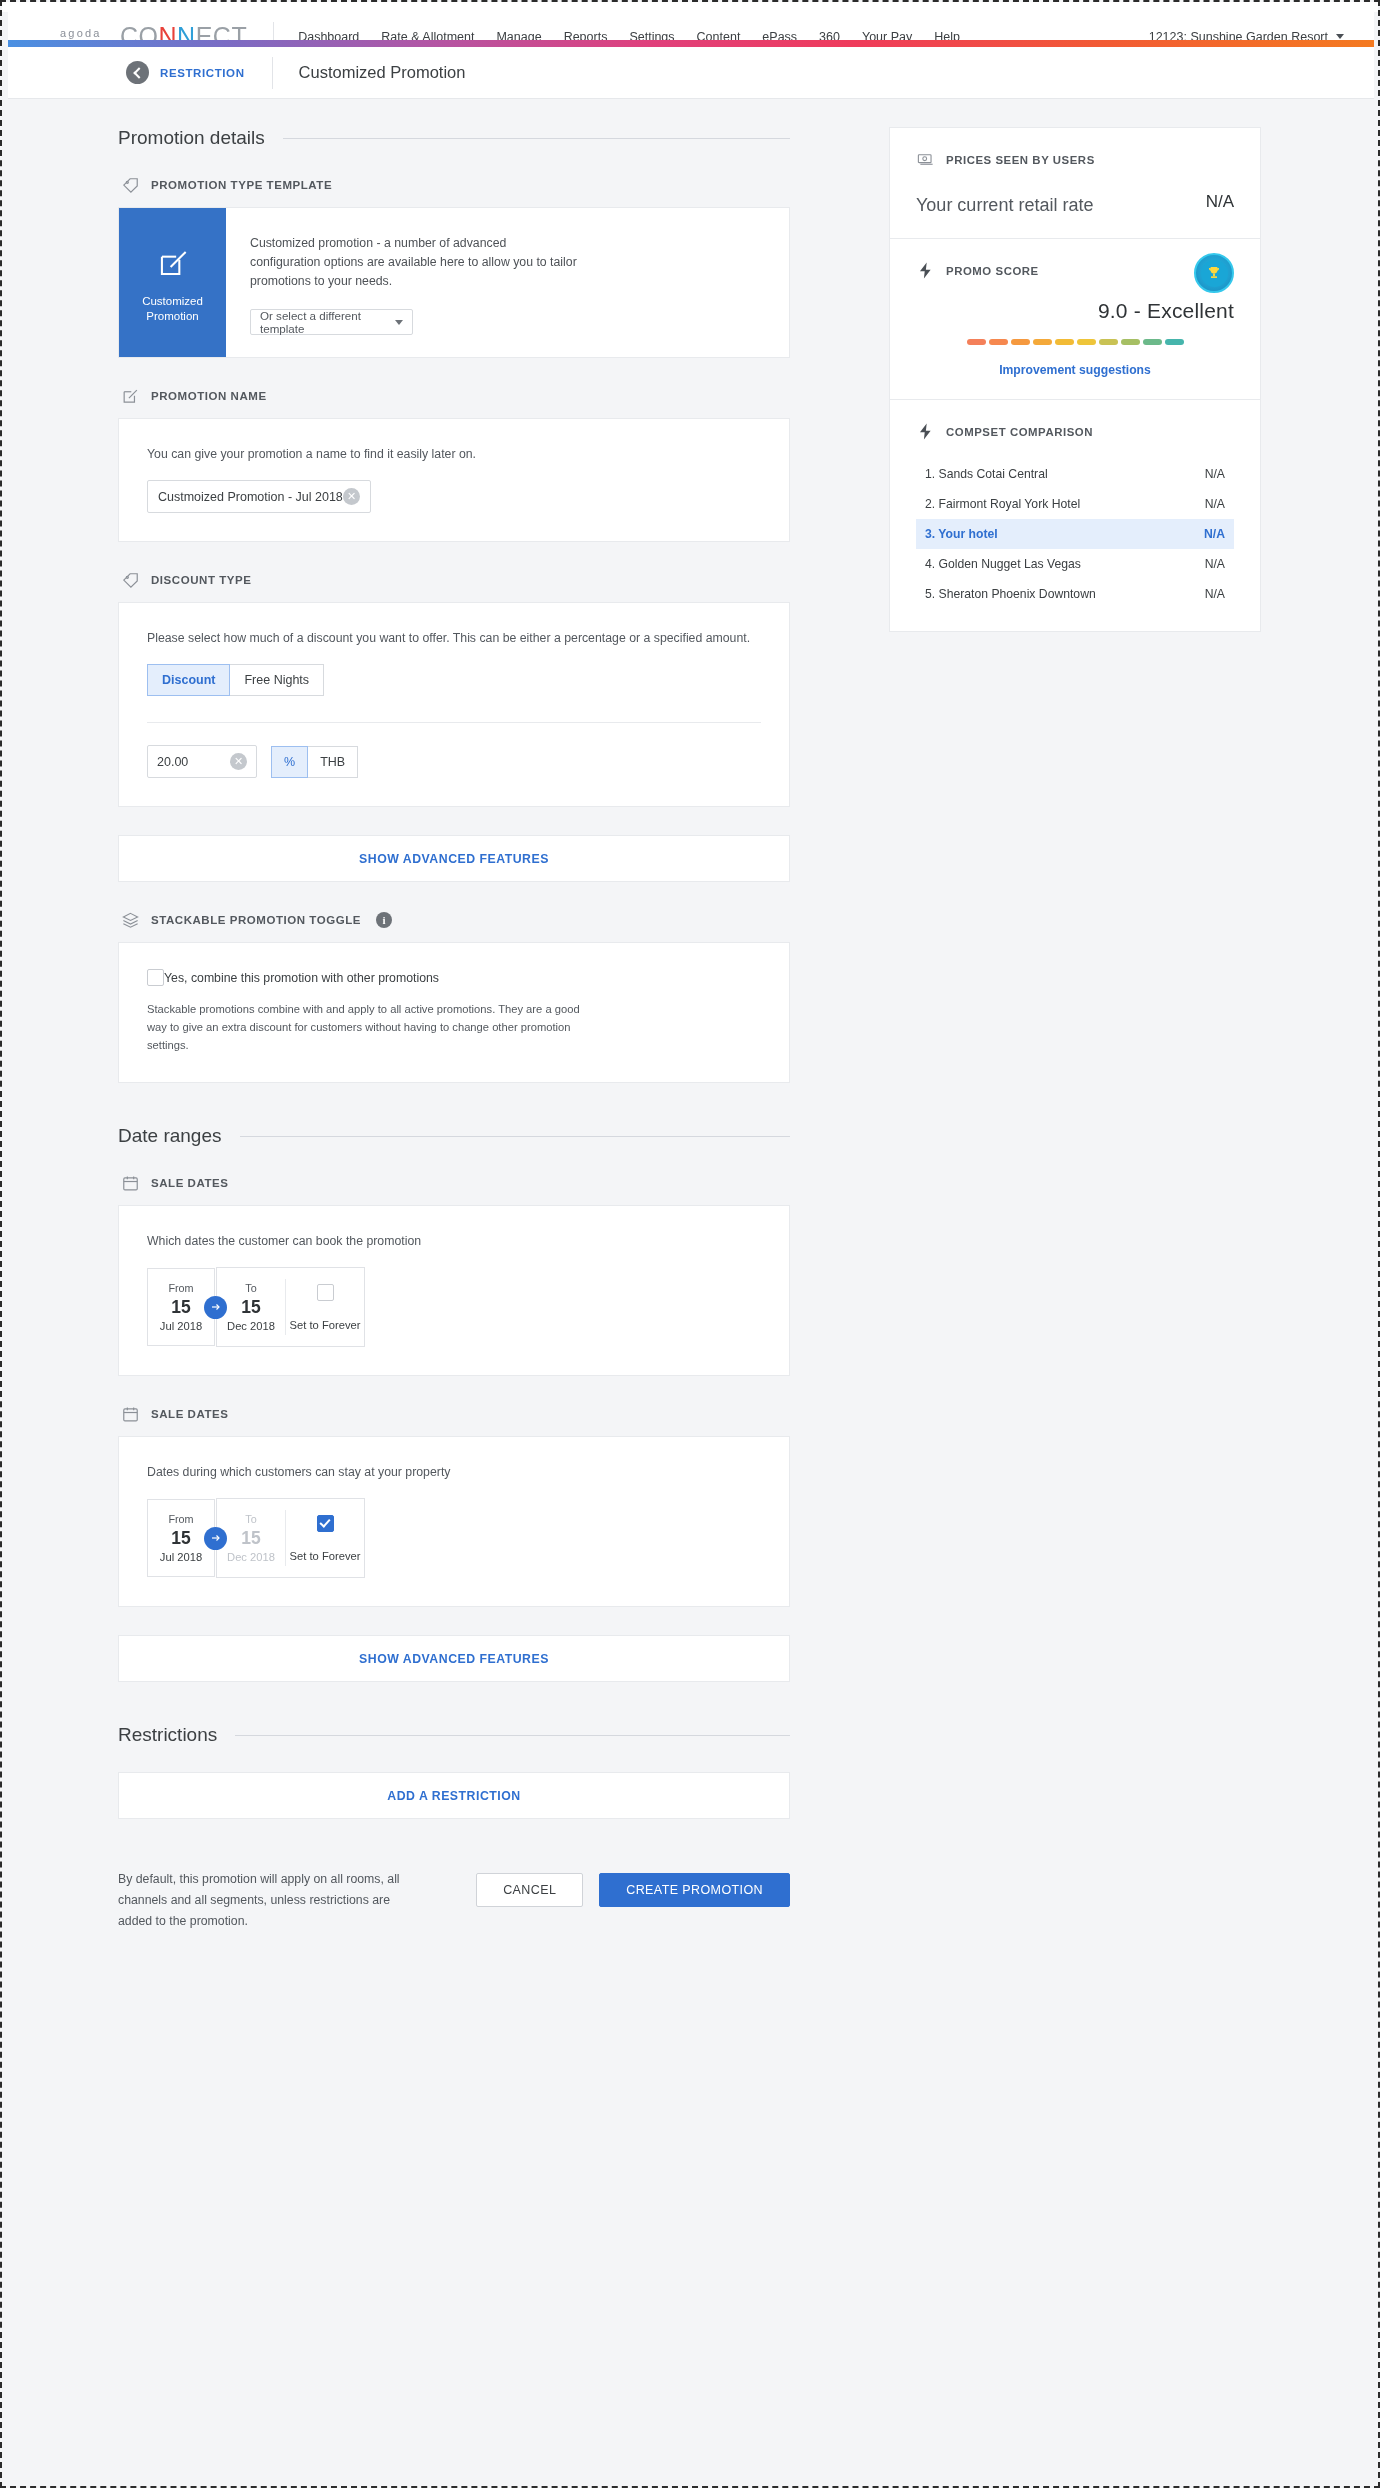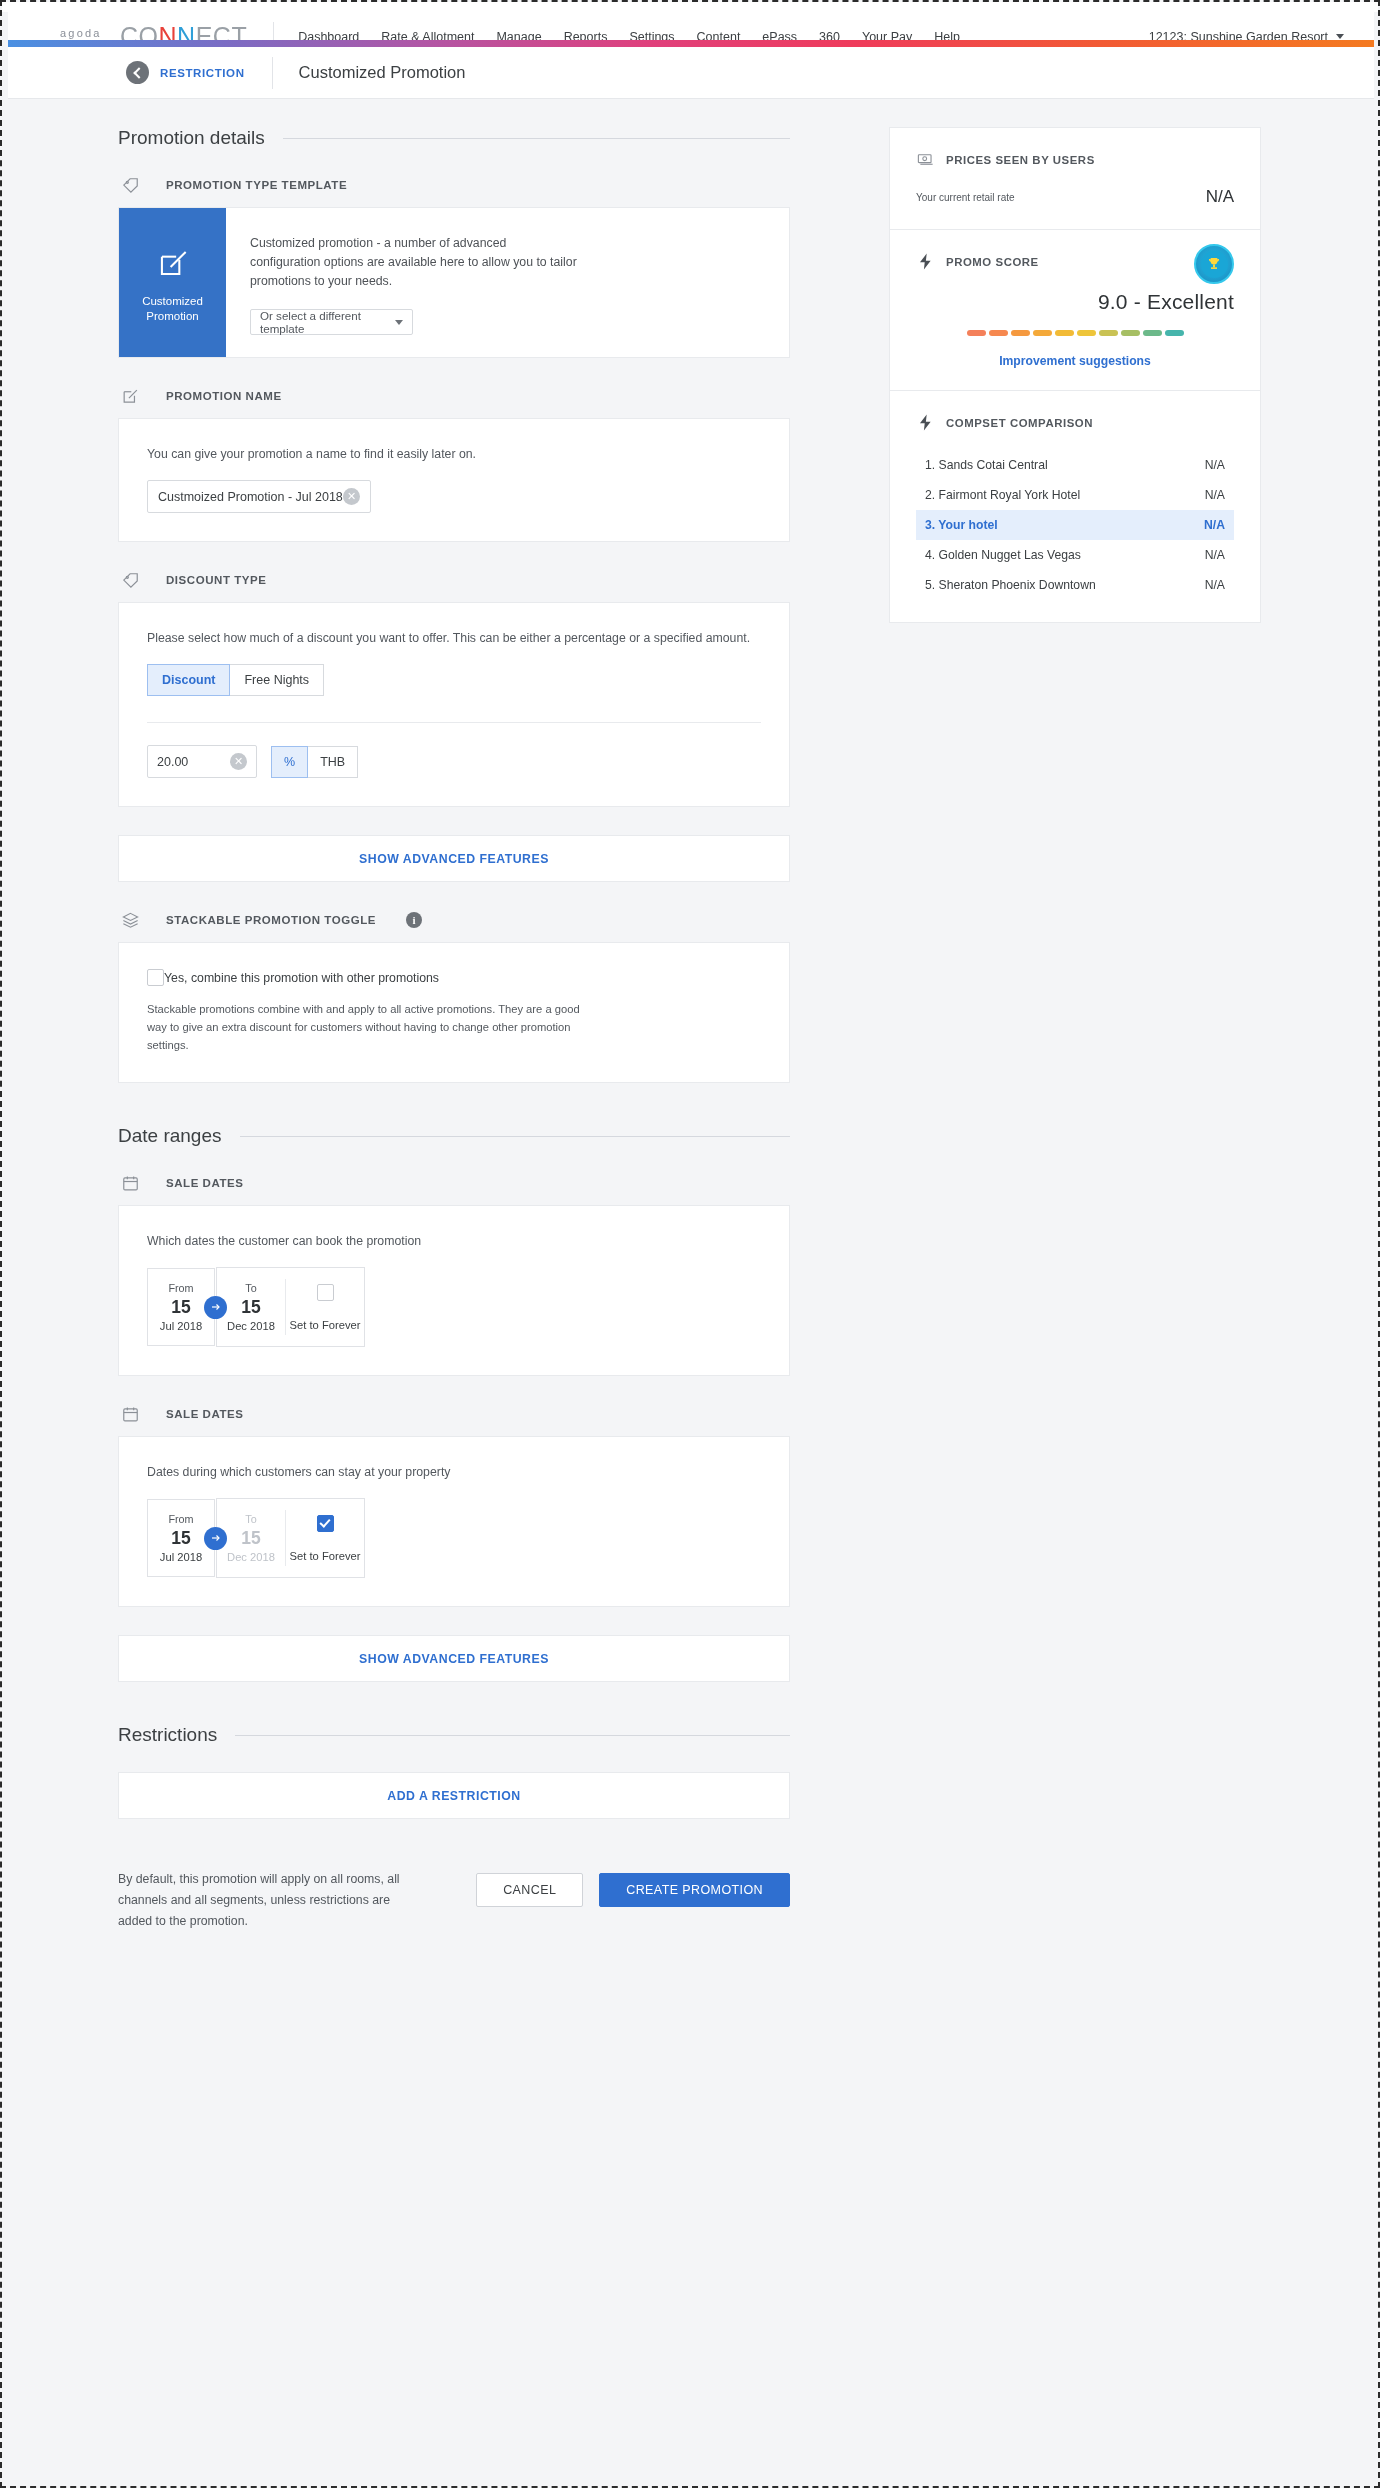--- a/index.html
+++ b/index.html
@@ -78,7 +78,7 @@
   .sec-head .rule { flex:1; height:1px; background:#d5d8de; }
 
   
-  .sub-label { display:flex; align-items:center; gap:26px; margin: 0 0 12px 3px; height:20px;text-align:right; }
+  .sub-label { display:flex; align-items:center; gap:11px; margin: 0 0 12px 3px; height:20px;text-align:right; }
   .sub-label .t { font-size:11.5px; font-weight:bold; letter-spacing:0.55px; color:#53585e; }
   .ico { width:19px;height:19px;display:block; }
   .info-dot{

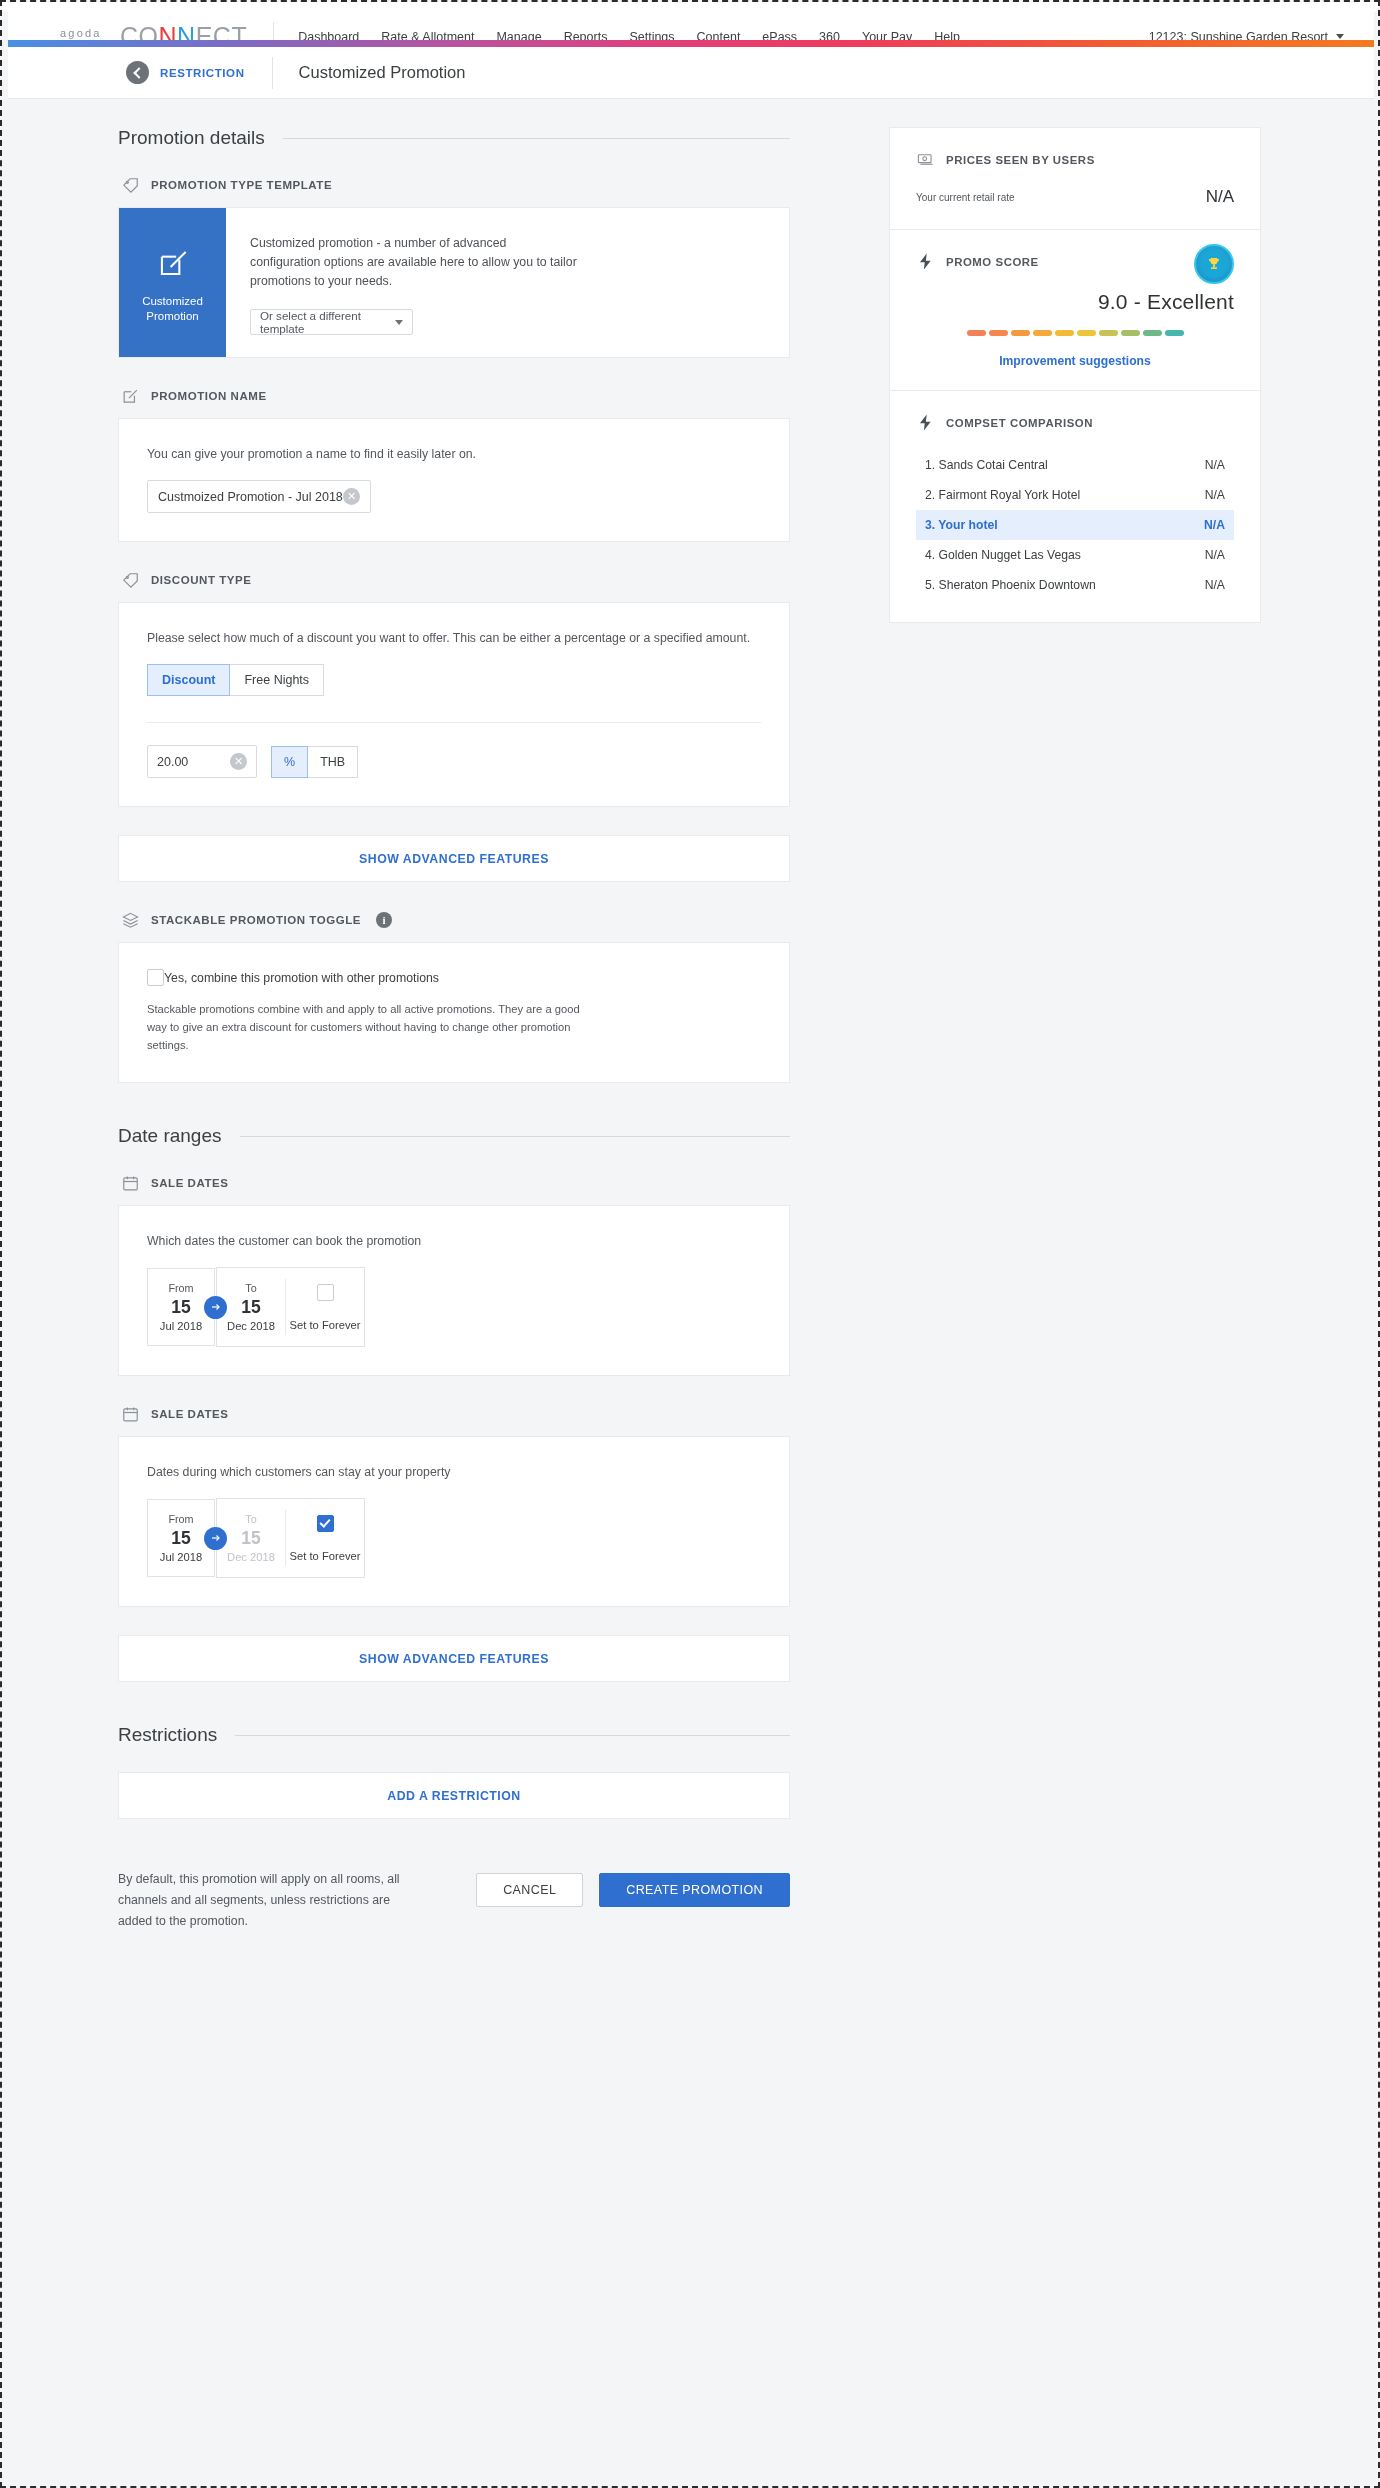--- a/index.html
+++ b/index.html
@@ -185,7 +185,7 @@
   .rail-head{ display:flex;align-items:center;gap:11px;margin-bottom:18px; }
   .rail-head .t{ font-size:11.4px;font-weight:bold;letter-spacing:0.55px;color:#53585e; }
   .rate-row{ display:flex;align-items:center; }
-  .rate-row .lbl{ font-size:10px;color:#53585e; }
+  .rate-row .lbl{ font-size:18px;color:#53585e;margin-top:8px; }
   .rate-row .val{ font-size:17px;color:#2f3336;margin-left:auto; }
 
   .promo-head{ display:flex;align-items:flex-start; }

